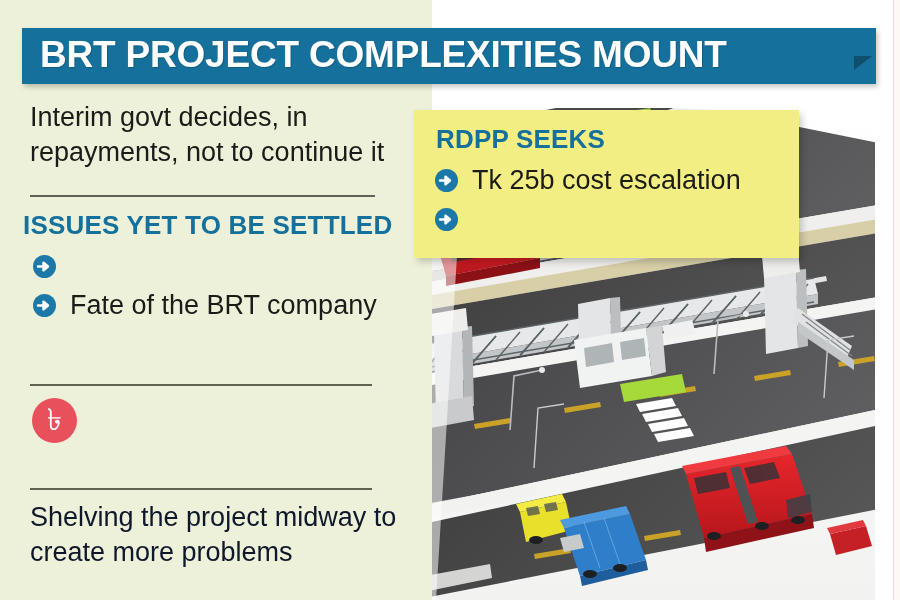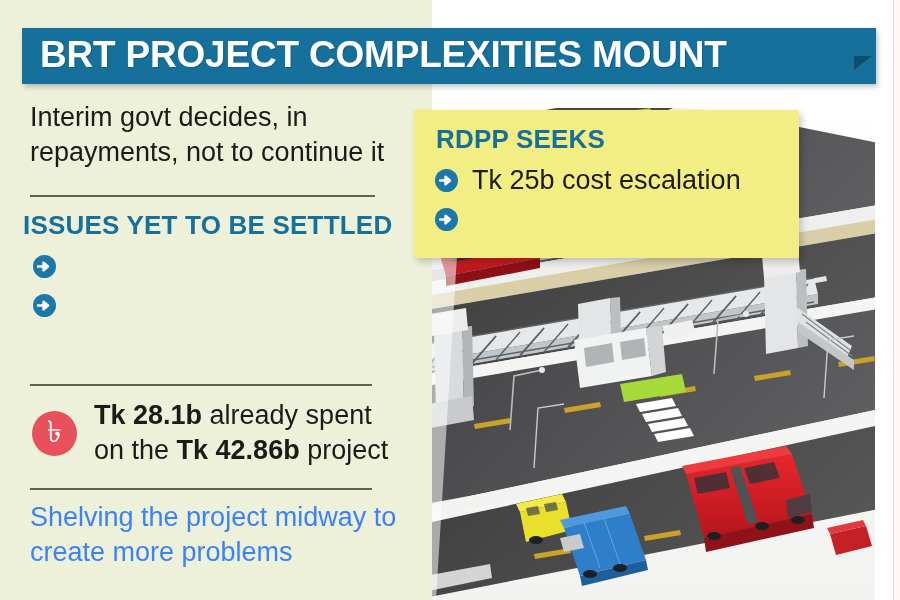--- a/index.html
+++ b/index.html
@@ -525,6 +525,7 @@
           <path d="M6 12.5 H14 M11.5 8.6 L16 12.5 L11.5 16.4 Z" stroke="#ffffff" stroke-width="2.4" fill="#ffffff" stroke-linecap="round" stroke-linejoin="round"></path>
         </svg>
       </span>
+      <span class="bullet-text">Fate of the BRT company</span>
     </li>
   </ul>
 

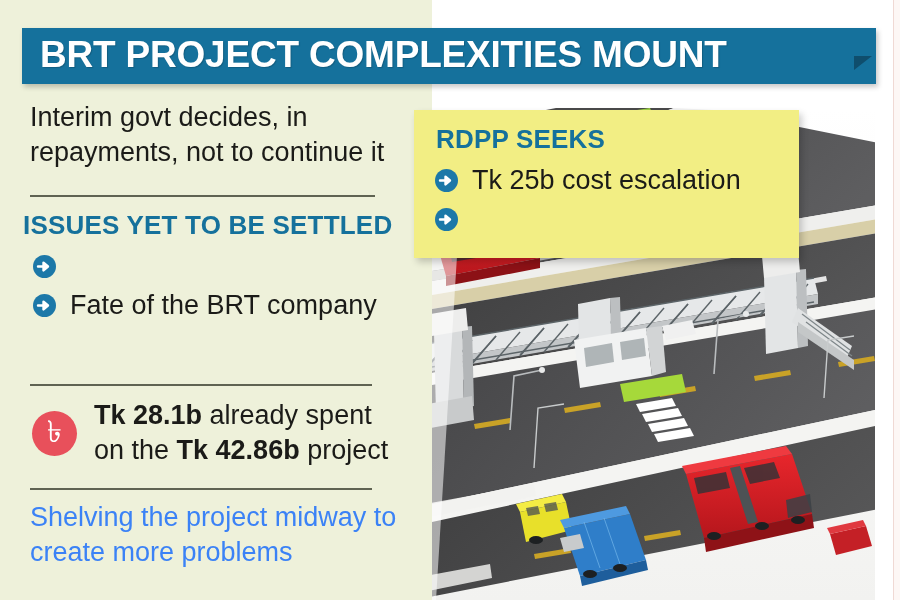--- a/index.html
+++ b/index.html
@@ -535,10 +535,6 @@
     <span class="taka-circle">
       <span class="taka-glyph">৳</span>
     </span>
-    <span class="taka-text">
-      <b>Tk 28.1b</b><span> already spent</span><br>
-      <span>on the </span><b>Tk 42.86b</b><span> project</span>
-    </span>
   </div>
 
   <div class="divider div-3"></div>

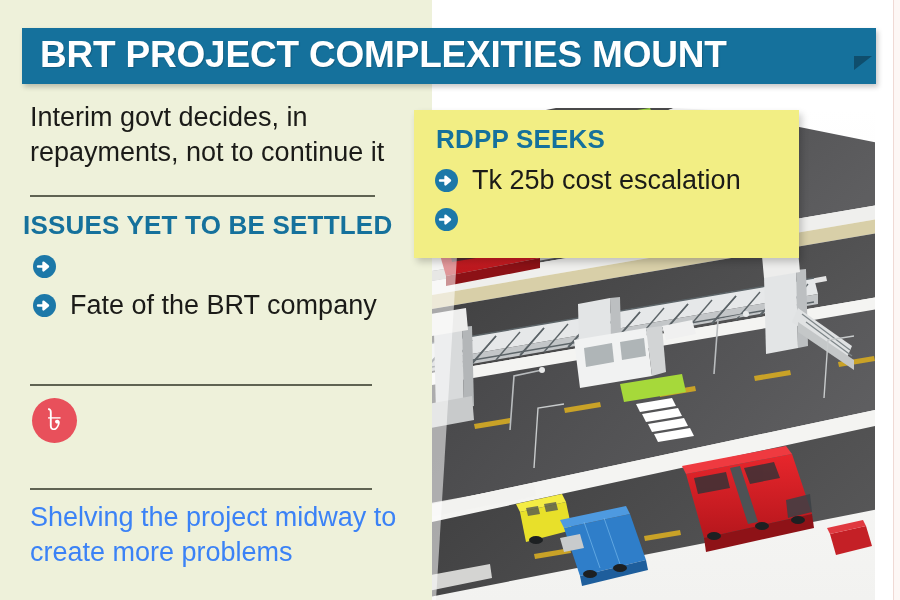--- a/index.html
+++ b/index.html
@@ -216,7 +216,7 @@
     left: 30px;
     top: 500px;
     width: 380px;
-    color: #3b82f6;
+    color: #0f172a;
     font-family: "Liberation Sans Narrow", "Liberation Sans", sans-serif;
     font-size: 27px;
     line-height: 1.28;

